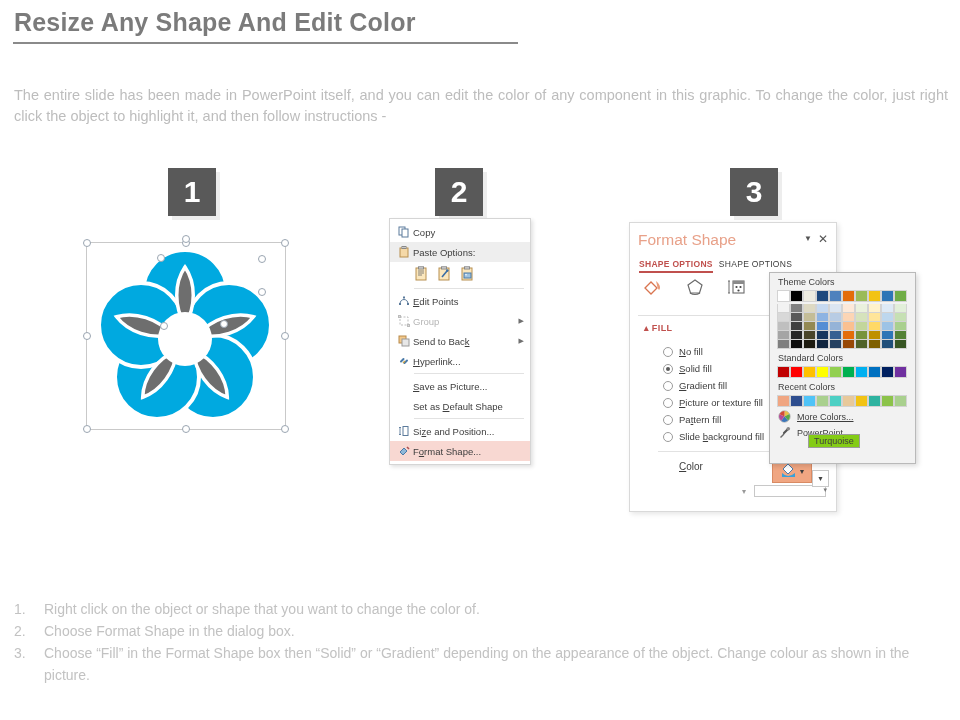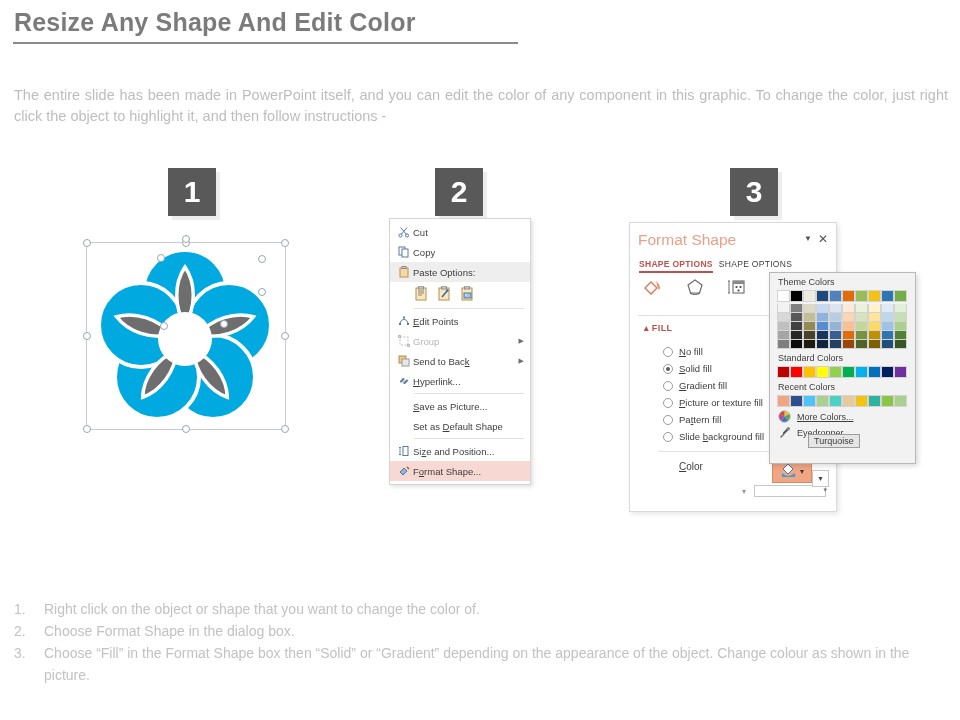--- a/index.html
+++ b/index.html
@@ -188,18 +188,6 @@
 
 <div class="ctx-menu">
 
-  <div class="ctx-item">
-    <span class="ic">
-      <svg width="12" height="12" viewBox="0 0 12 12">
-          <g stroke="#5b7a9b" fill="none" stroke-width="1">
-            <circle cx="2.5" cy="9.5" r="1.6"></circle>
-            <circle cx="9" cy="9.5" r="1.6"></circle>
-            <path d="M3.2 8.4 L9 1.5 M8.4 8.4 L2.6 1.5"></path>
-          </g>
-        </svg>
-    </span>
-    <span class="lbl">Cut</span>
-  </div>
 
   <div class="ctx-item">
     <span class="ic">

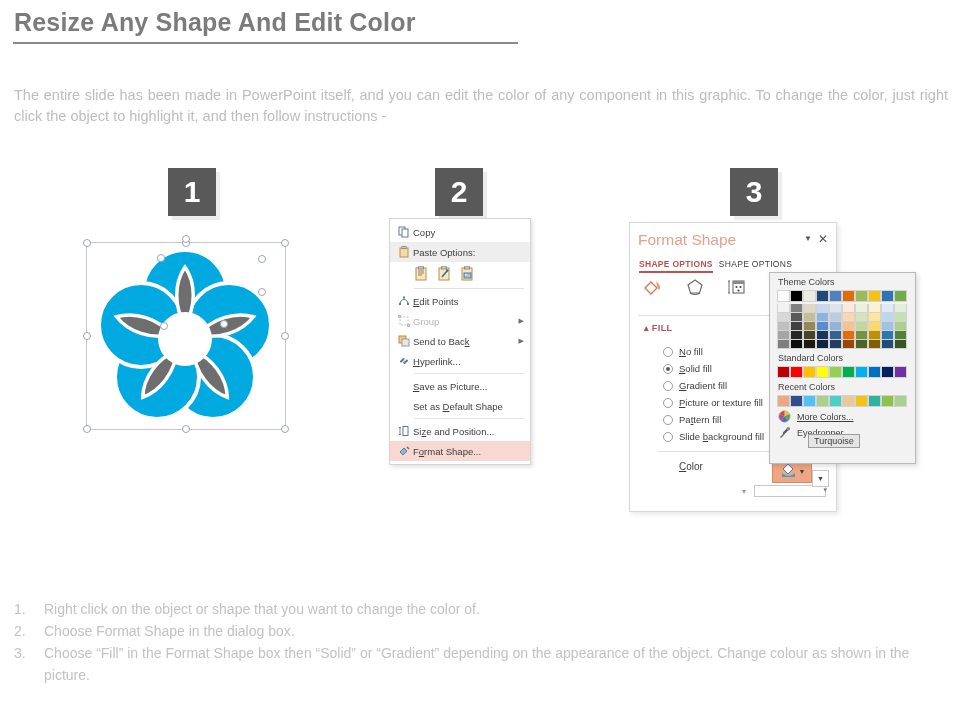--- a/index.html
+++ b/index.html
@@ -534,7 +534,7 @@
       <path d="M6 7 L10 3" stroke="#555" stroke-width="2.2" stroke-linecap="round"></path>
       <circle cx="10.3" cy="2.7" r="1.8" fill="#888"></circle>
     </svg>
-    <span>Eyedropper</span>
+    <span>PowerPoint</span>
   </div>
 </div>
 

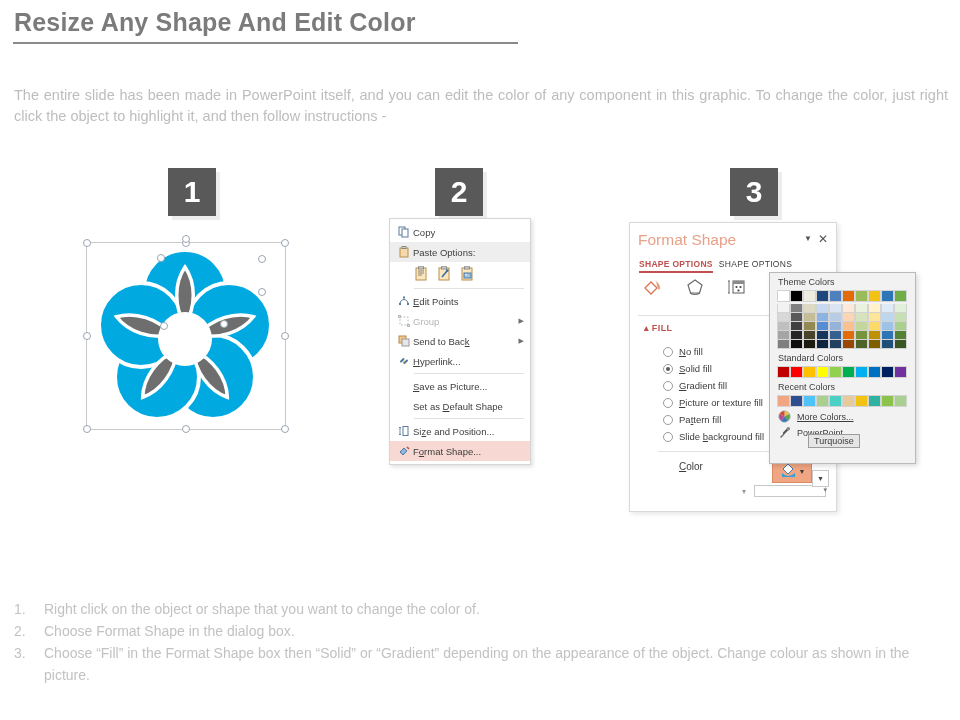--- a/index.html
+++ b/index.html
@@ -116,7 +116,7 @@
   .theme-col .sw:first-child{border-top:1px solid #d3d3d3;margin-bottom:2px;}
   .cp-row{display:flex;align-items:center;gap:6px;padding:3px 0 0 8px;font-size:9px;color:#3d3d3d;}
   .tooltip{
-    position:absolute;left:808px;top:434px;background:#e5e5e5;border:1px solid #9c9c9c;
+    position:absolute;left:808px;top:434px;background:#84cc16;border:1px solid #9c9c9c;
     font-size:9px;color:#3d3d3d;padding:1px 5px;
   }
 

